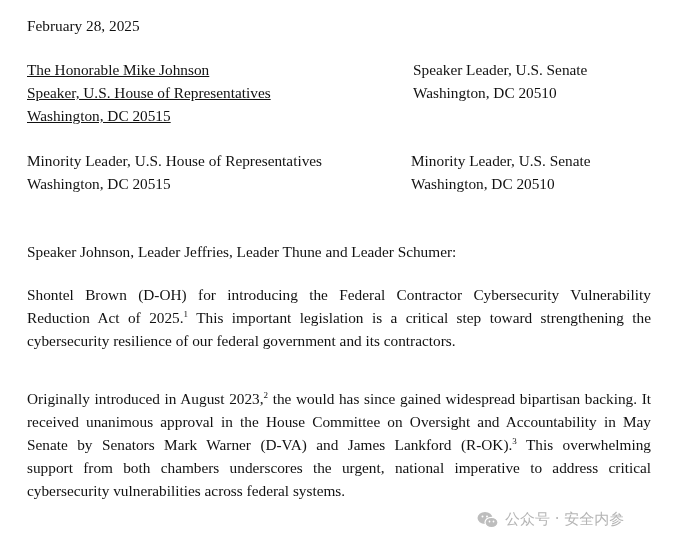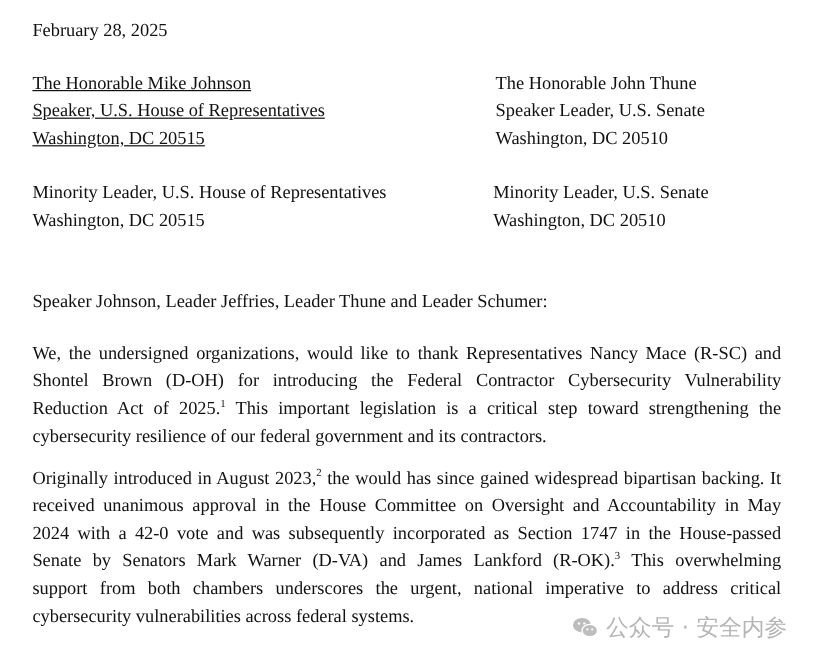--- a/index.html
+++ b/index.html
@@ -46,7 +46,6 @@
   </div>
 
   <div class="addr addr-r1">
-    <span class="line">The Honorable John Thune</span>
     <span class="line">Speaker Leader, U.S. Senate</span>
     <span class="line">Washington, DC 20510</span>
   </div>

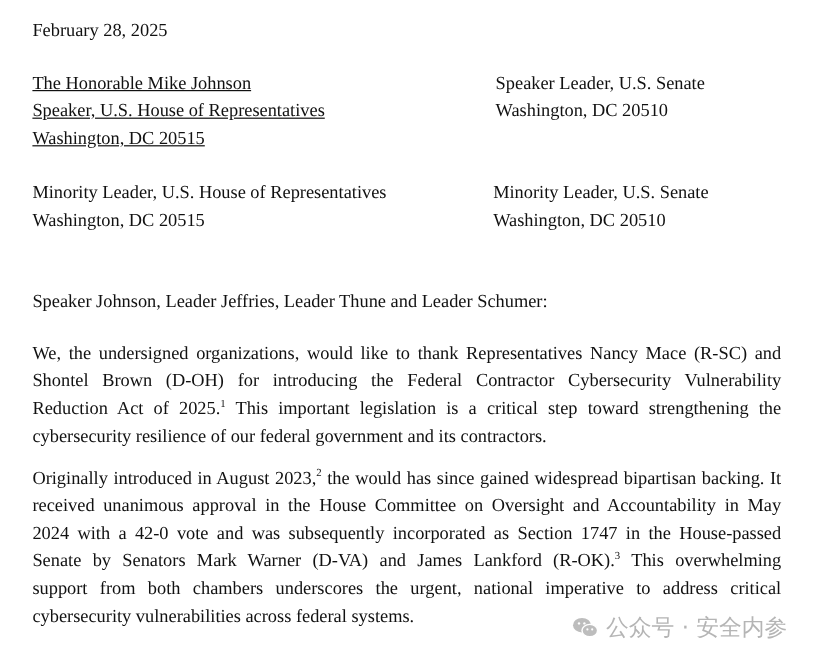--- a/index.html
+++ b/index.html
@@ -63,7 +63,6 @@
   <div class="line salutation">Speaker Johnson, Leader Jeffries, Leader Thune and Leader Schumer:</div>
 
   <div class="para p1">
-    <span class="jl">We, the undersigned organizations, would like to thank Representatives Nancy Mace (R-SC) and</span>
     <span class="jl">Shontel Brown (D-OH) for introducing the Federal Contractor Cybersecurity Vulnerability</span>
     <span class="jl"><span>Reduction Act of 2025.</span><sup>1</sup><span> This important legislation is a critical step toward strengthening the</span></span>
     <span class="jl last">cybersecurity resilience of our federal government and its contractors.</span>

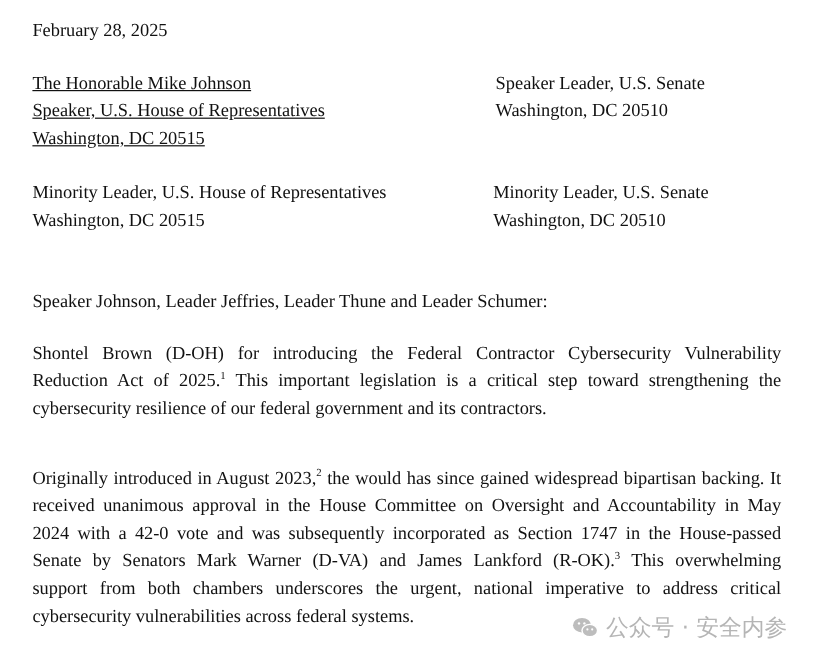--- a/index.html
+++ b/index.html
@@ -71,7 +71,6 @@
   <div class="para p2">
     <span class="jl"><span>Originally introduced in August 2023,</span><sup>2</sup><span> the would has since gained widespread bipartisan backing. It</span></span>
     <span class="jl">received unanimous approval in the House Committee on Oversight and Accountability in May</span>
-    <span class="jl">2024 with a 42-0 vote and was subsequently incorporated as Section 1747 in the House-passed</span>
     <span class="jl"><span>Senate by Senators Mark Warner (D-VA) and James Lankford (R-OK).</span><sup>3</sup><span> This overwhelming</span></span>
     <span class="jl">support from both chambers underscores the urgent, national imperative to address critical</span>
     <span class="jl last">cybersecurity vulnerabilities across federal systems.</span>

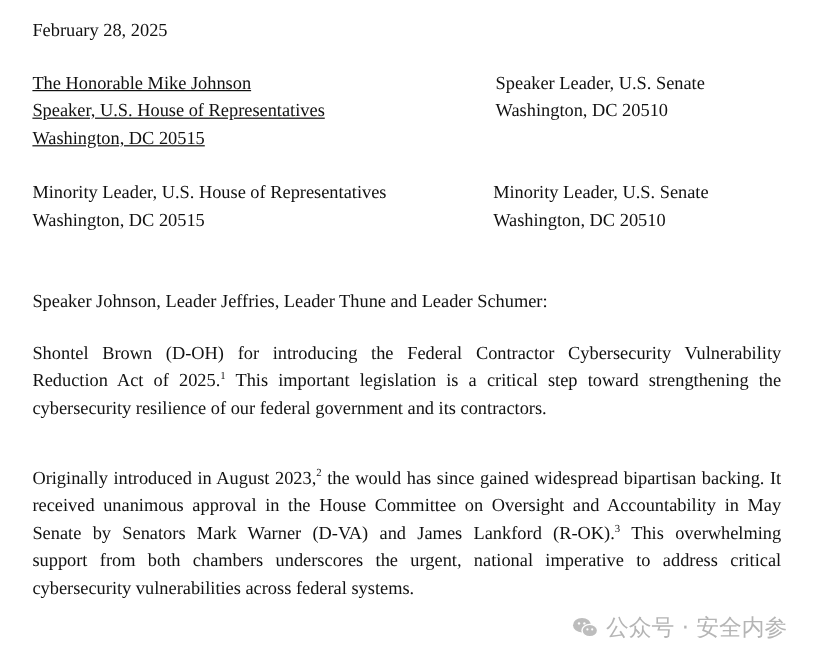--- a/index.html
+++ b/index.html
@@ -27,7 +27,7 @@
   sup { font-size: 9px; vertical-align: 6px; line-height: 0; }
   .watermark {
     position: absolute; left: 477px; top: 510px;
-    font-family: "DejaVu Sans", sans-serif; font-size: 19px; color: #b5b5b5;
+    font-family: "DejaVu Sans", sans-serif; font-size: 15px; color: #b5b5b5;
     display: flex; align-items: center; gap: 6px; white-space: nowrap;
   }
   .wm-icon { width: 22px; height: 18px; position: relative; }

